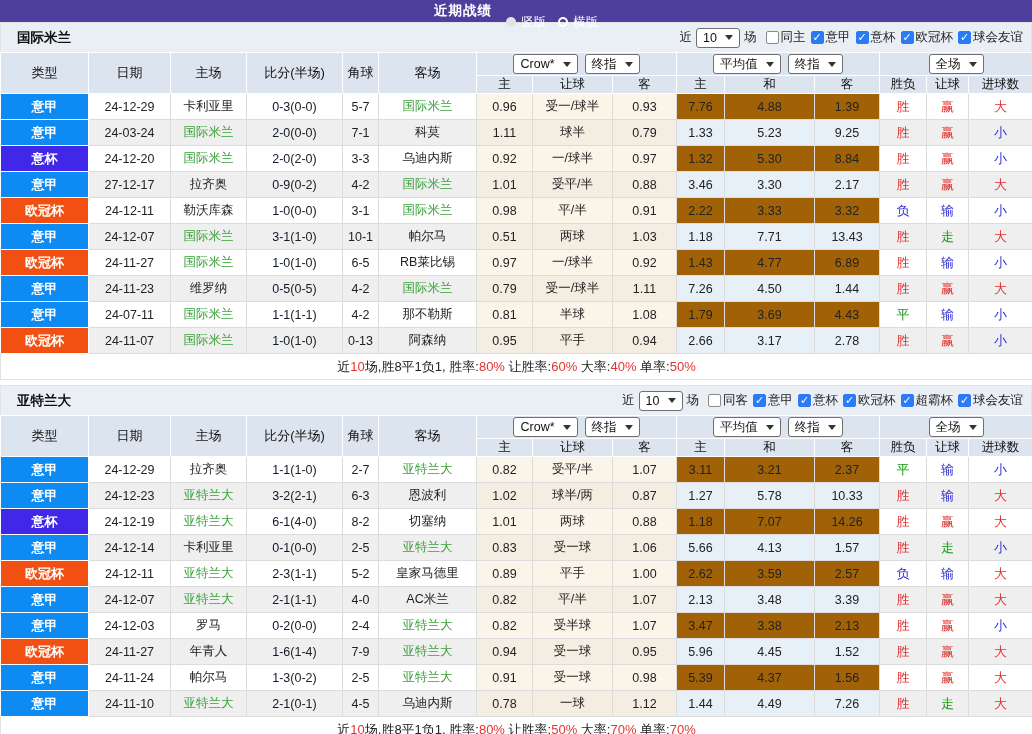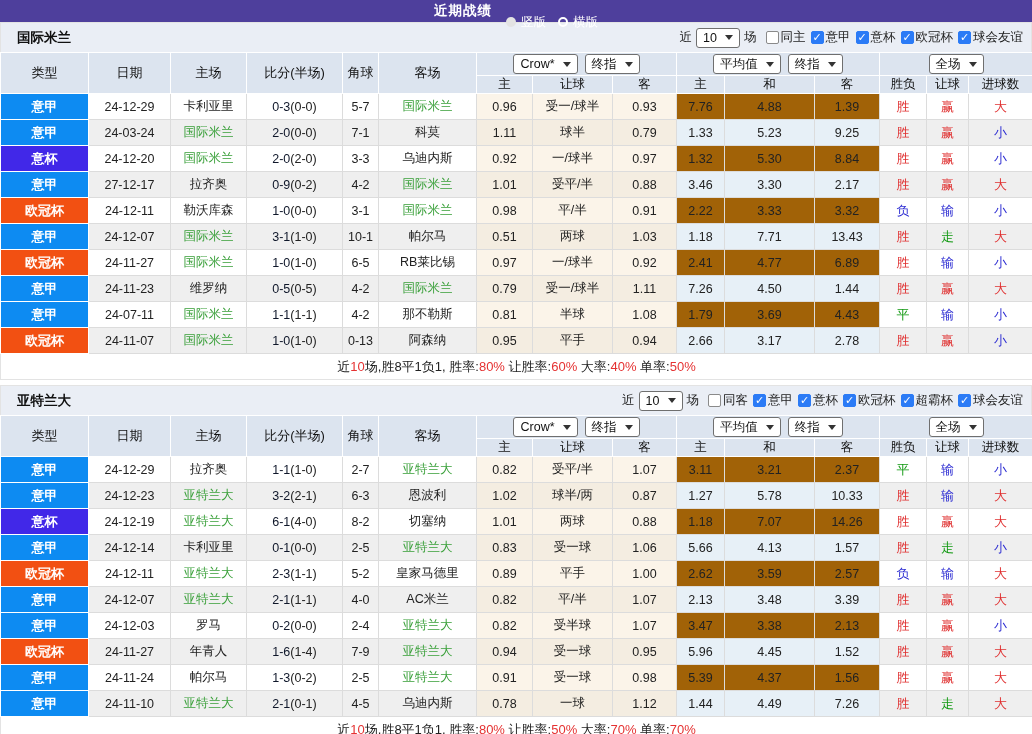--- a/index.html
+++ b/index.html
@@ -274,7 +274,7 @@
         <td class="crow">0.97</td>
         <td class="crow">一/球半</td>
         <td class="crow">0.92</td>
-        <td class="avg">2.41</td>
+        <td class="avg">1.43</td>
         <td class="avg">4.77</td>
         <td class="avg">6.89</td>
         <td class="res" style="color: rgb(224, 49, 49);">胜</td>

